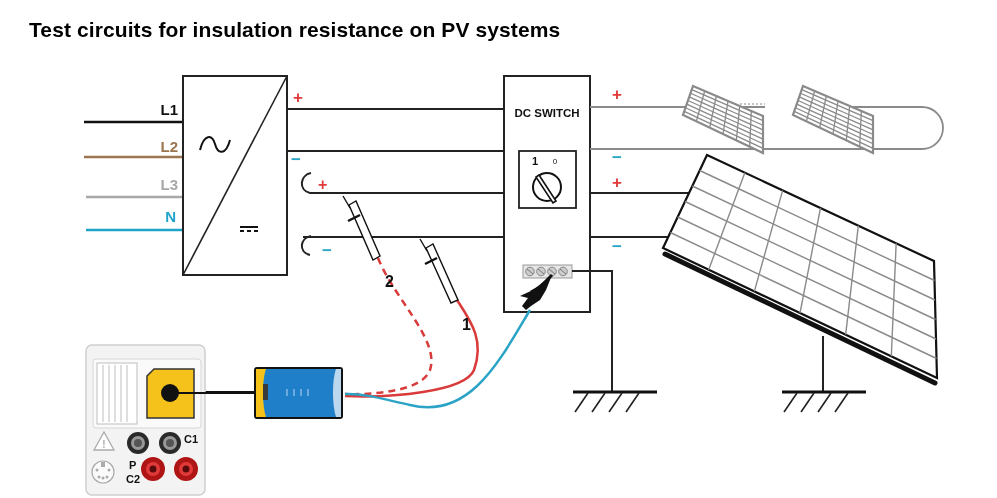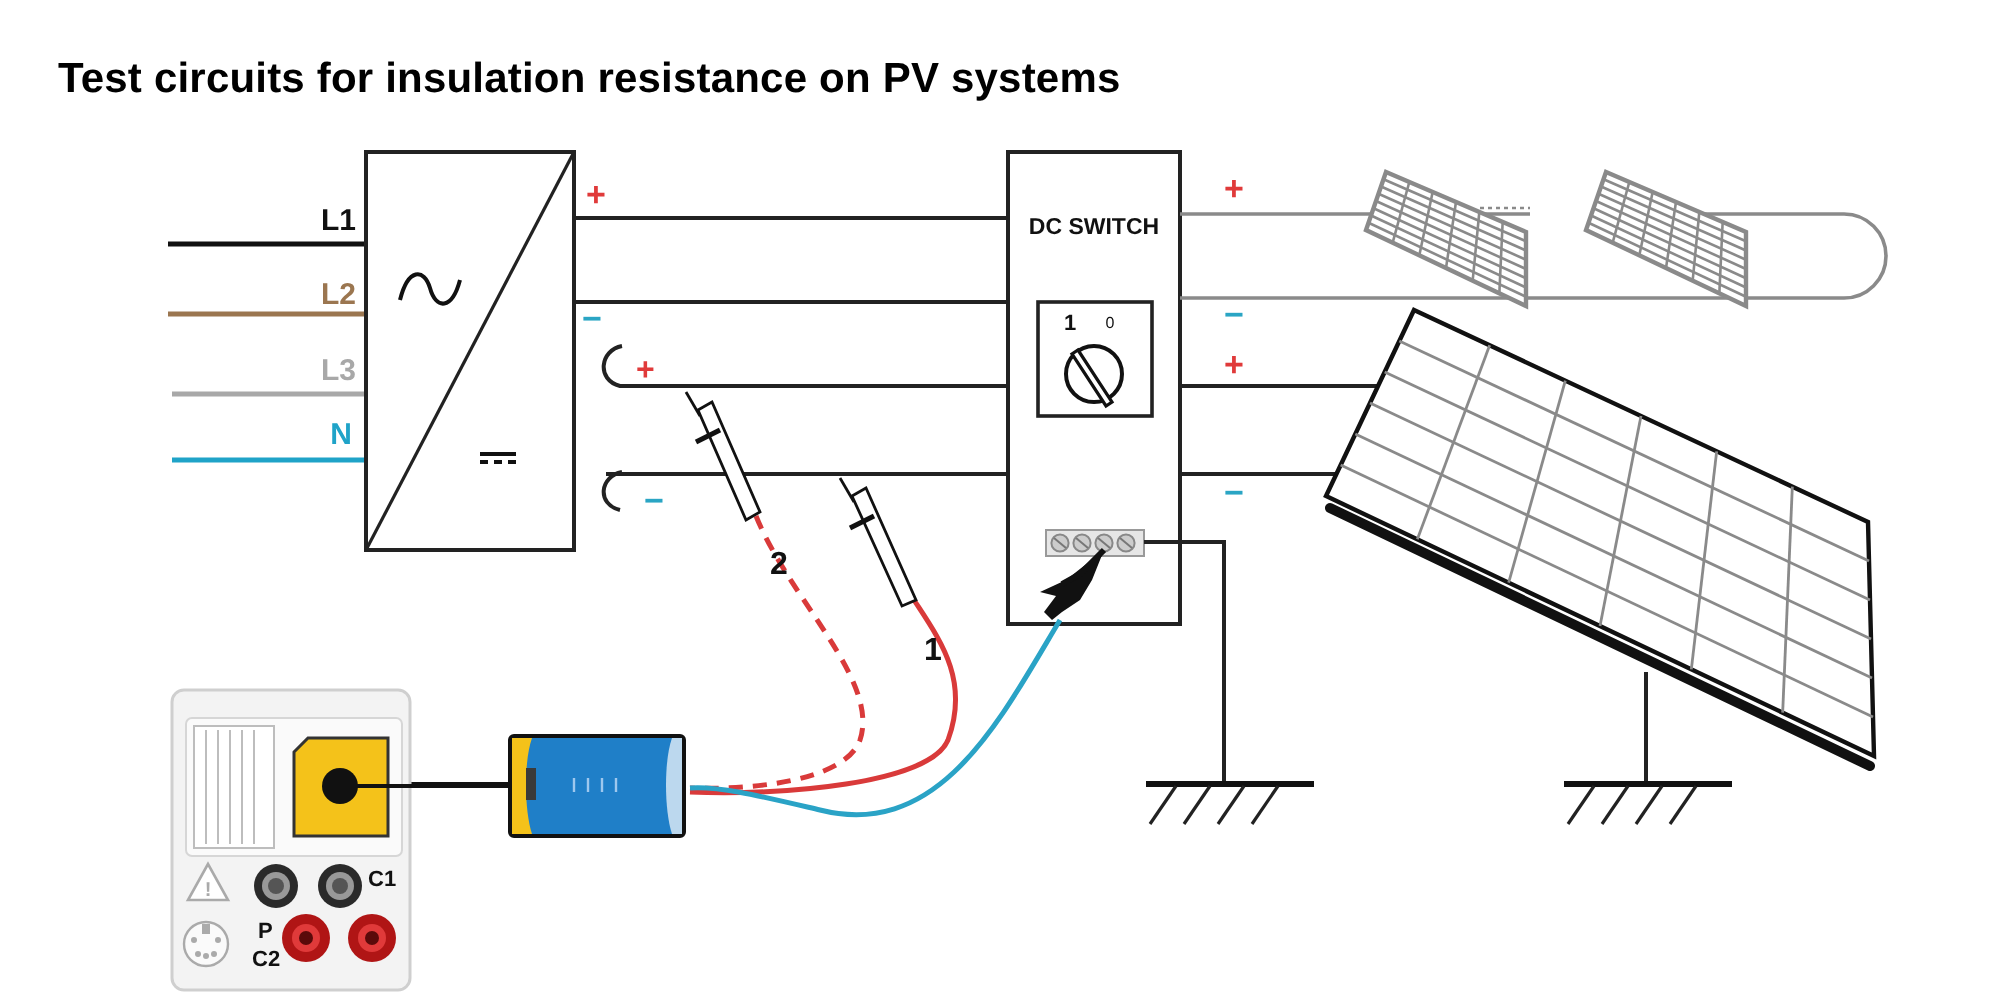--- a/index.html
+++ b/index.html
@@ -4,7 +4,7 @@
 <style>
   html, body { margin:0; padding:0; background:#ffffff; }
   body { width:997px; height:498px; position:relative; overflow:hidden; font-family:"Liberation Sans", sans-serif; }
-  #title { position:absolute; left:29px; top:18px; font-size:21px; font-weight:bold; color:#000; letter-spacing:0.1px; font-family:"Liberation Sans", sans-serif;margin-top:10px; }
+  #title { position:absolute; left:29px; top:18px; font-size:21px; font-weight:bold; color:#000; letter-spacing:0.1px; font-family:"Liberation Sans", sans-serif; }
   svg { position:absolute; left:0; top:0; }
   .lbl { font-family:"Liberation Sans", sans-serif; font-weight:bold; }
 </style>

